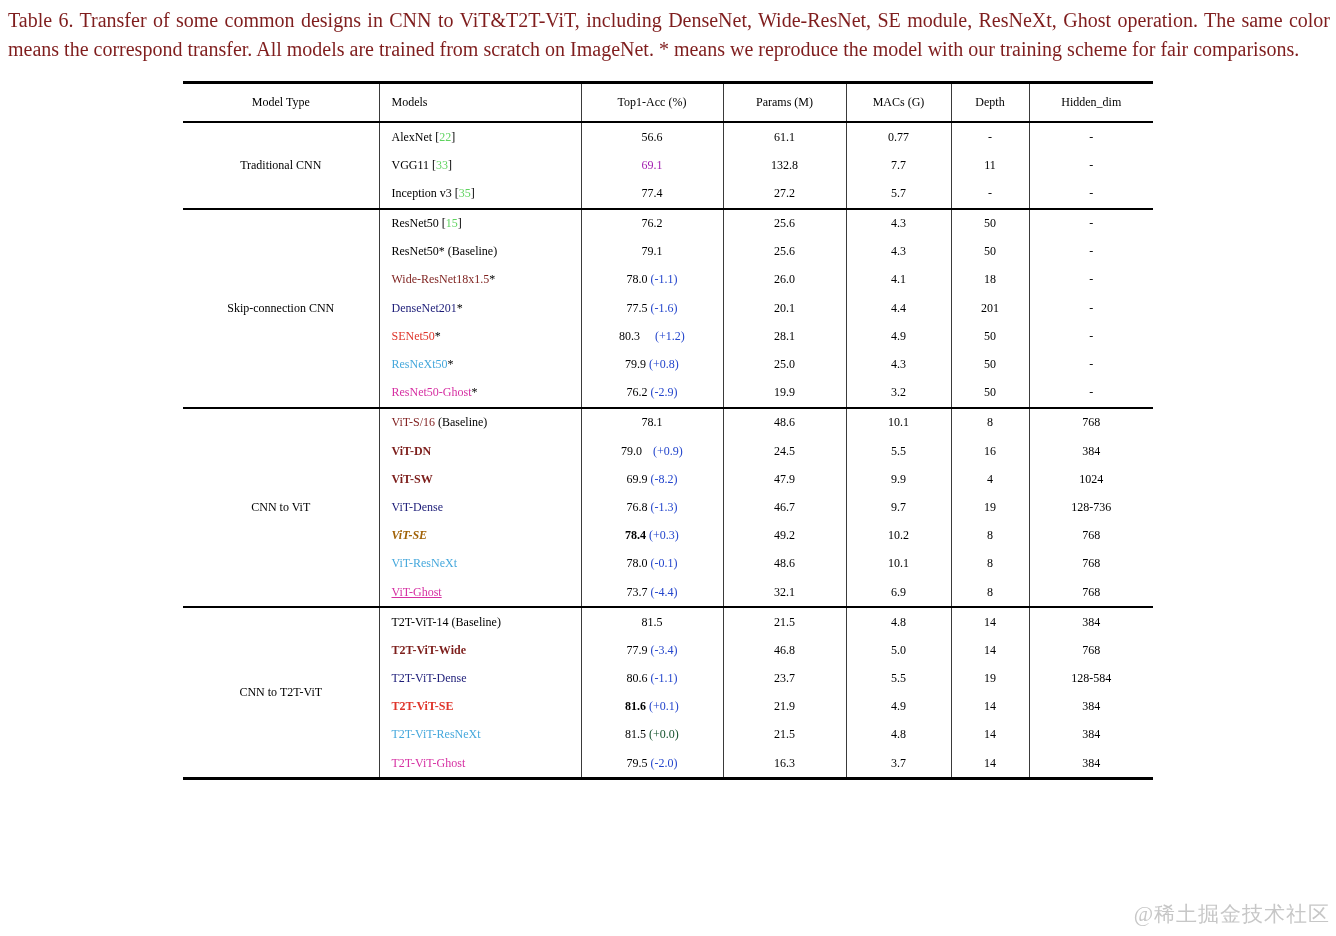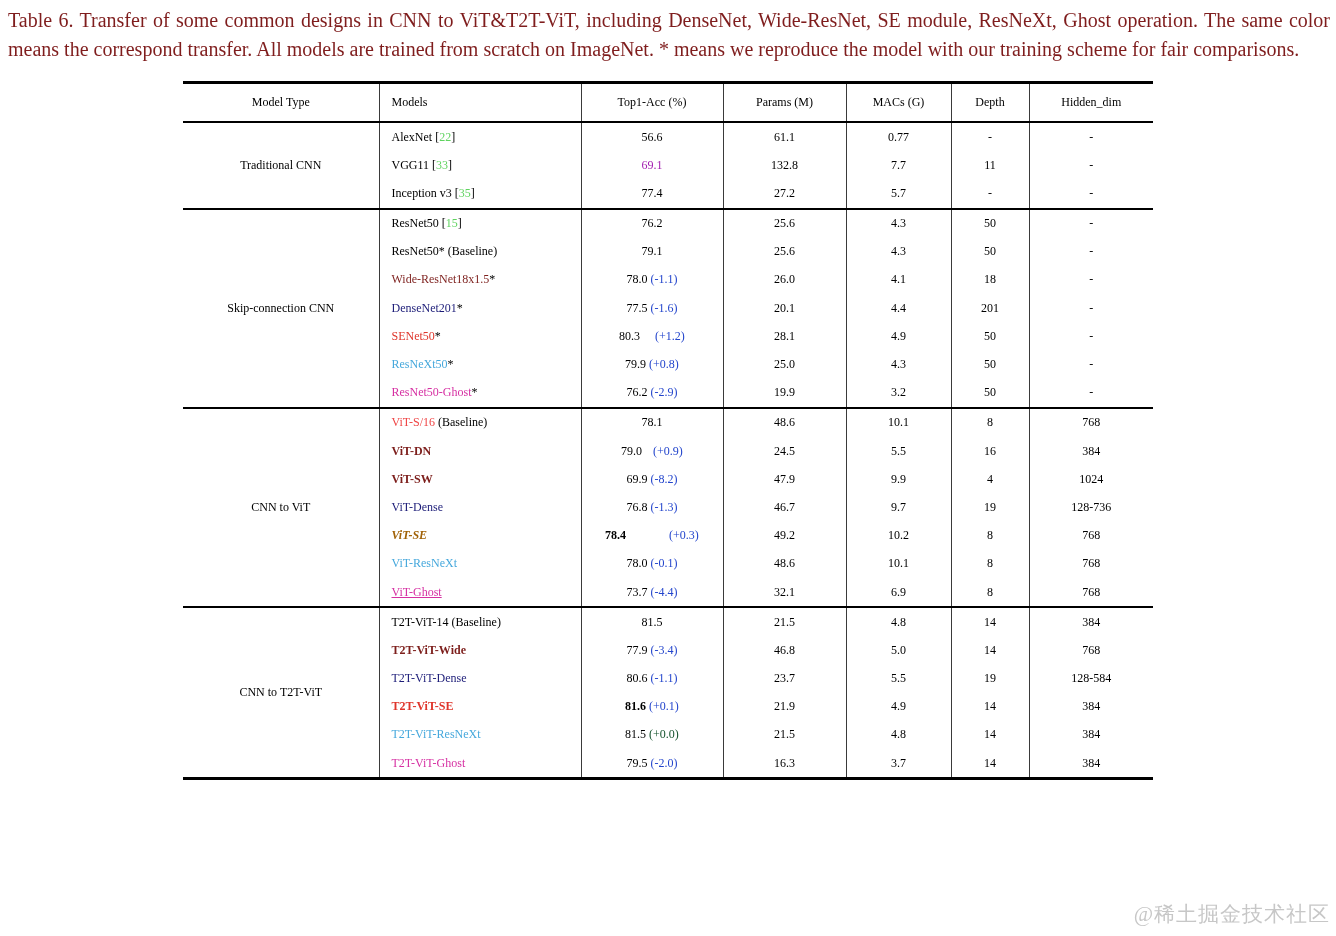--- a/index.html
+++ b/index.html
@@ -144,7 +144,7 @@
       </tr>
       <tr class="sec-top">
         <td class="c0" rowspan="7">CNN to ViT</td>
-        <td class="c1"><span style="color: #ef4444; margin-top: 32px;">ViT-S/16</span><span style="color: rgb(0, 0, 0);"> (Baseline)</span></td>
+        <td class="c1"><span style="color: #7f1d1d; margin-top: 32px;">ViT-S/16</span><span style="color: rgb(0, 0, 0);"> (Baseline)</span></td>
         <td class="c2"><span style="color: rgb(0, 0, 0);">78.1</span></td>
         <td class="c3">48.6</td>
         <td class="c4">10.1</td>

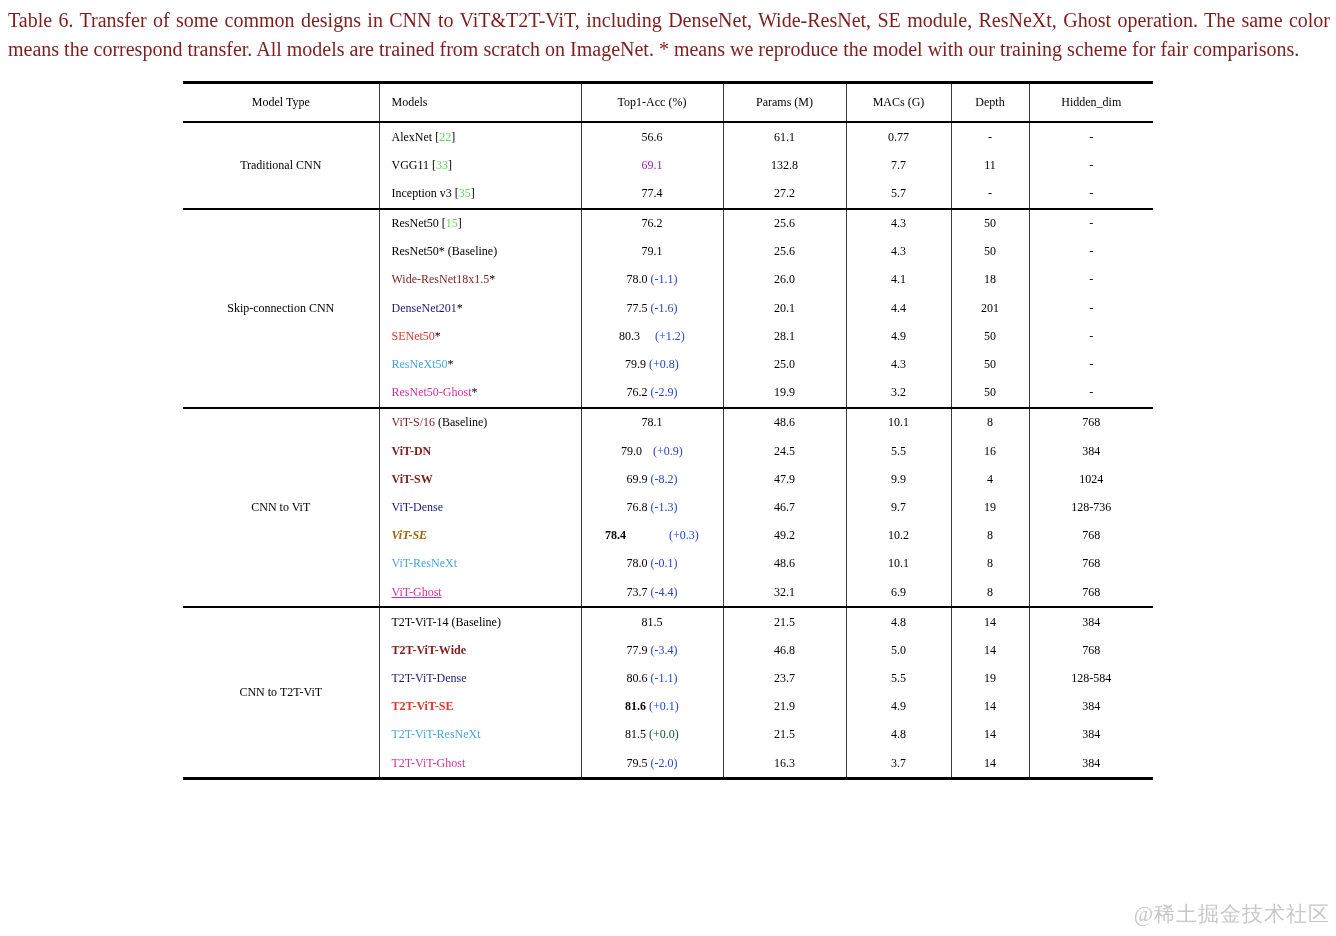--- a/index.html
+++ b/index.html
@@ -177,7 +177,7 @@
       </tr>
       <tr>
         <td class="c1"><span style="color: #a16207; font-weight: bold; font-style: italic;">ViT-SE</span></td>
-        <td class="c2"><span style="color: rgb(0, 0, 0); font-weight: bold;">78.4</span><span style="color: rgb(34, 68, 204); padding-left: 40px;"> (+0.3)</span></td>
+        <td class="c2"><span style="color: rgb(0, 0, 0); font-weight: bold;">78.4</span><span style="color: rgb(34, 68, 204);"> (+0.3)</span></td>
         <td class="c3">49.2</td>
         <td class="c4">10.2</td>
         <td class="c5">8</td>

